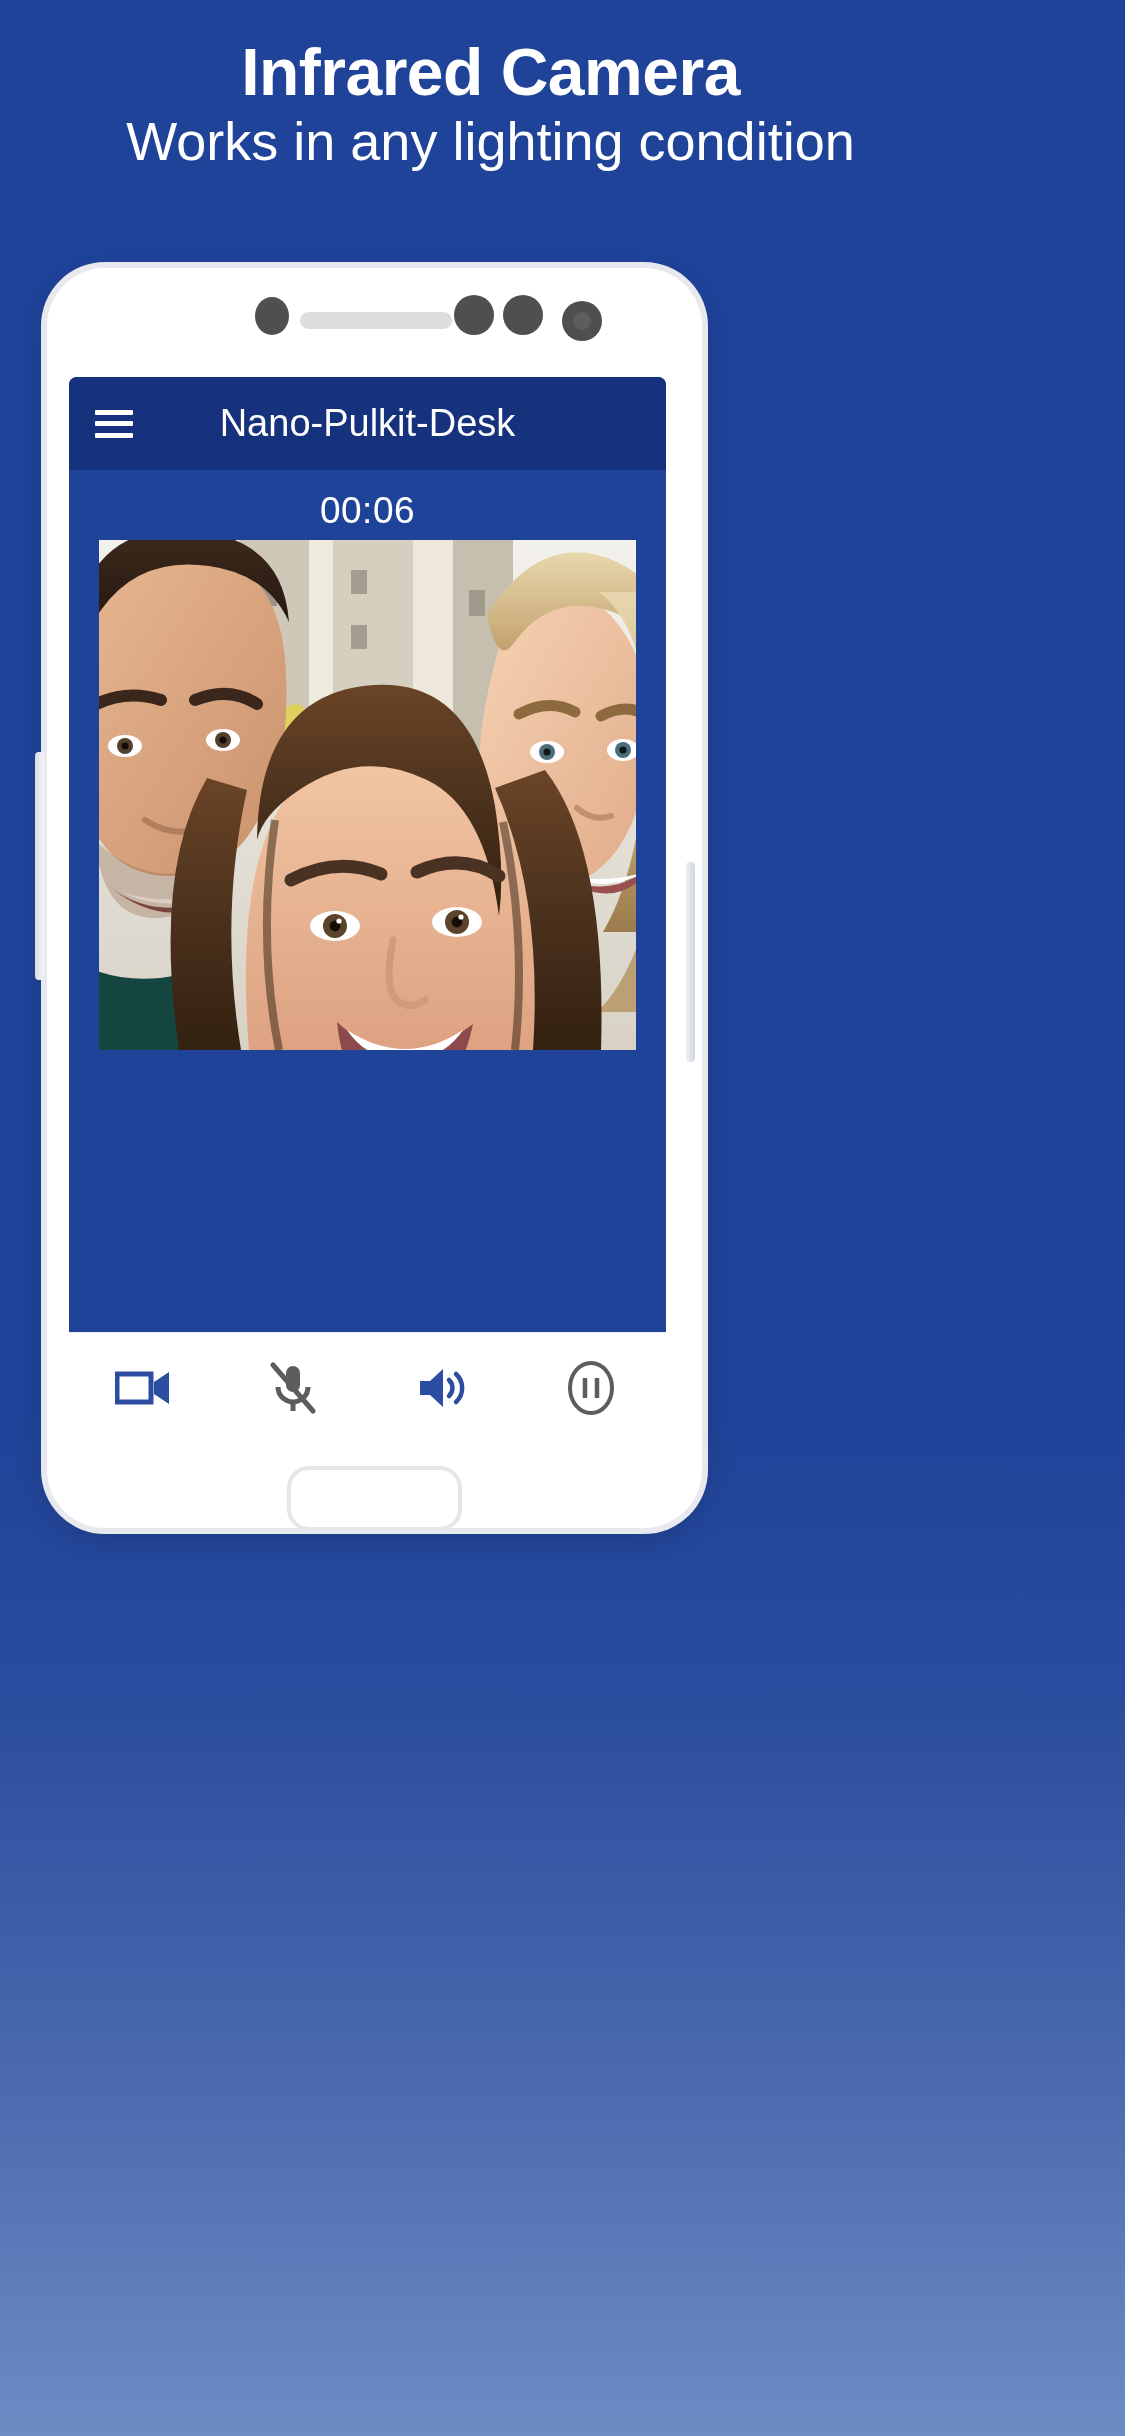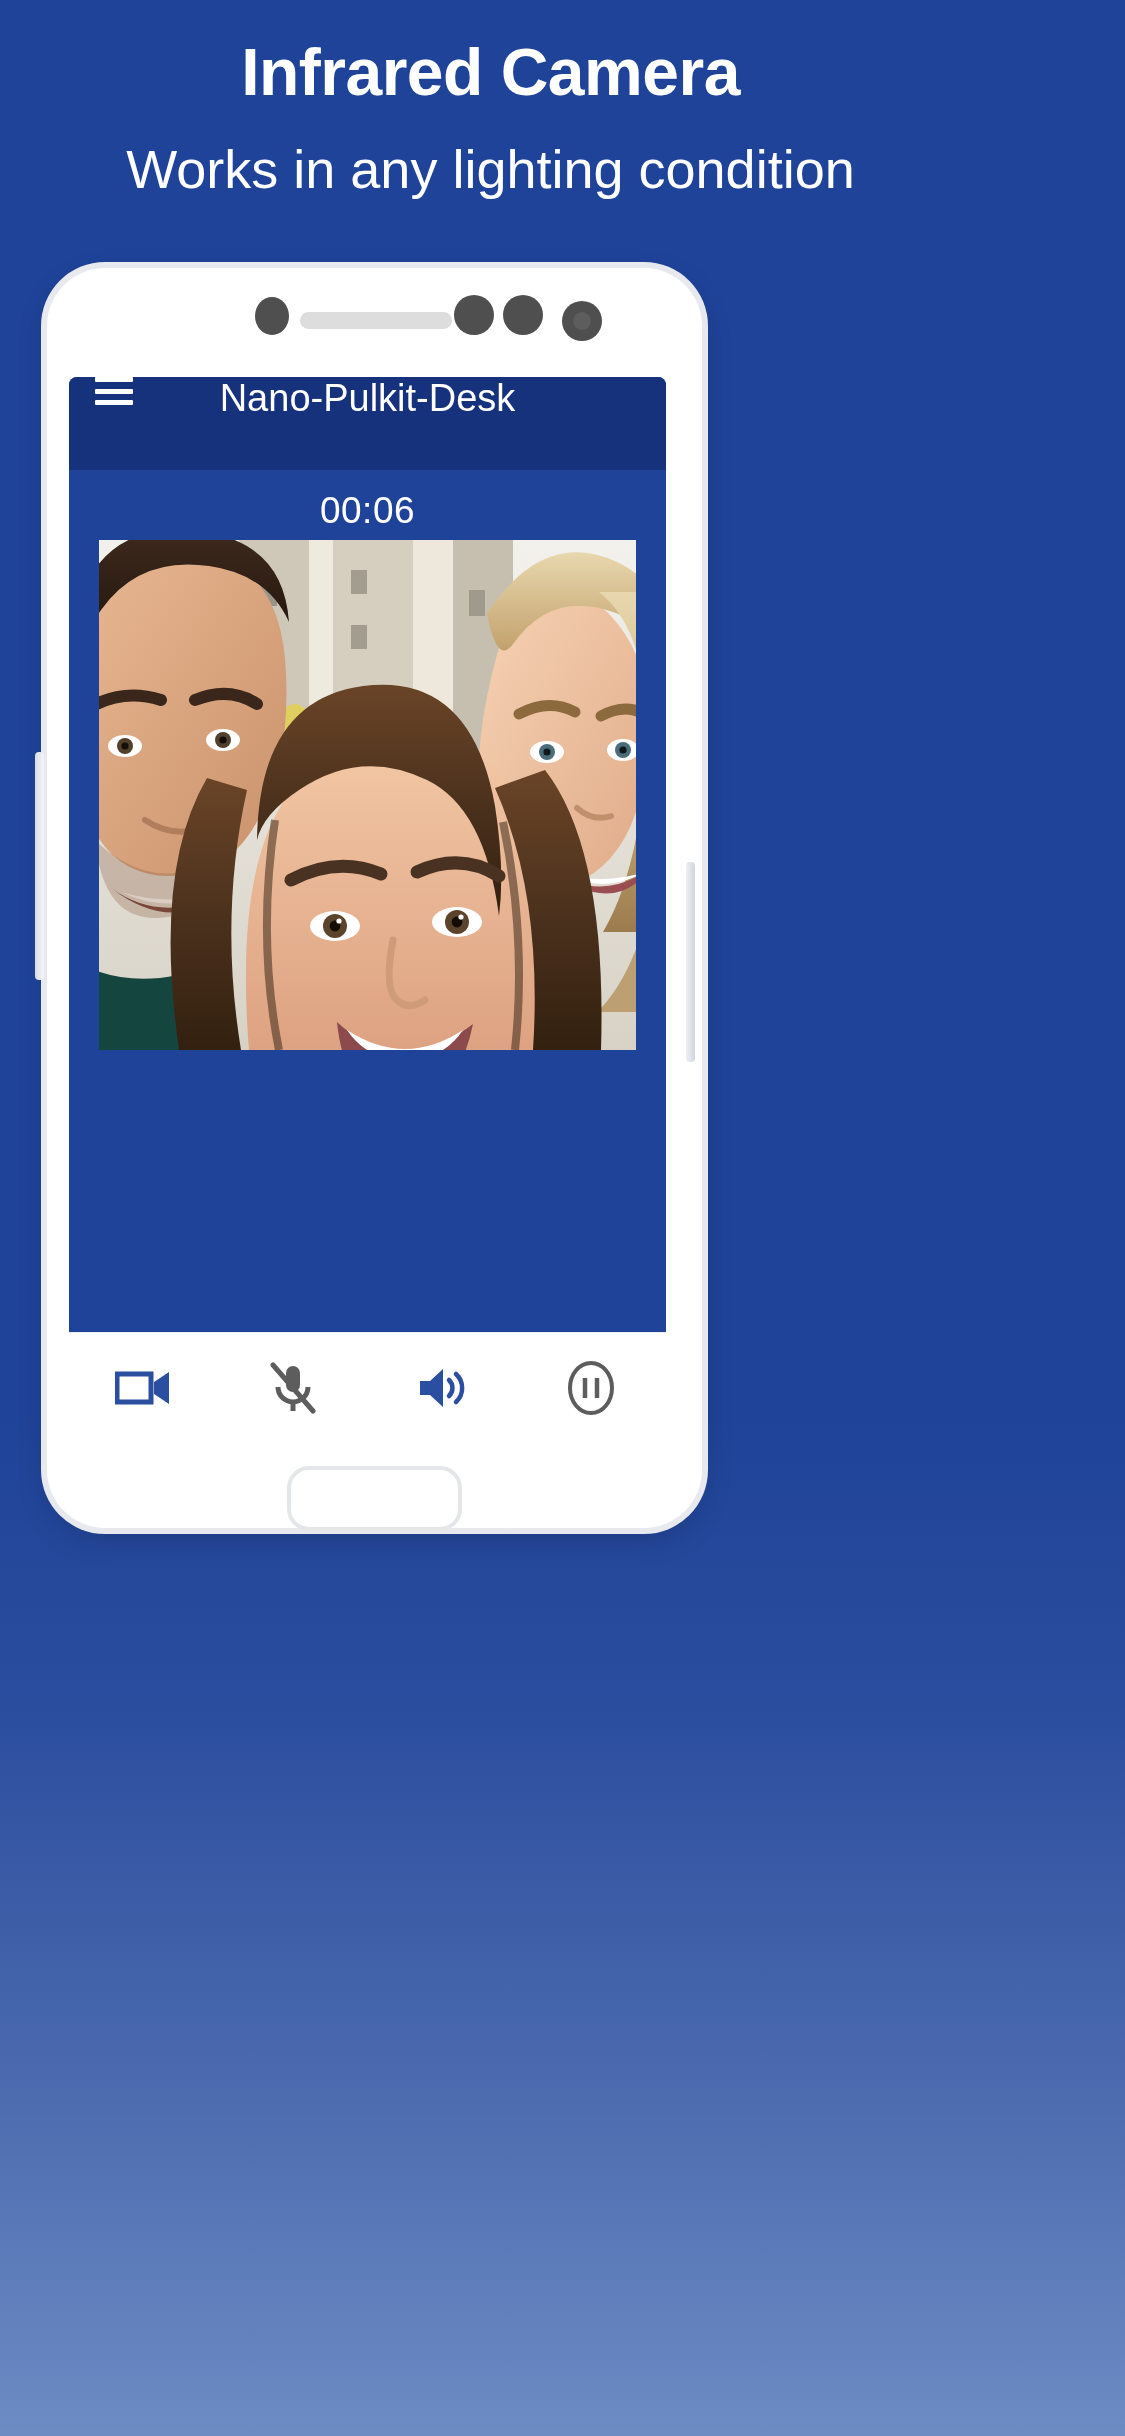--- a/index.html
+++ b/index.html
@@ -38,7 +38,6 @@
     font-size: 54px;
     font-weight: normal;
     line-height: 1.2;
-    margin-top: 28px;
   }
   .phone-body {
     position: absolute;

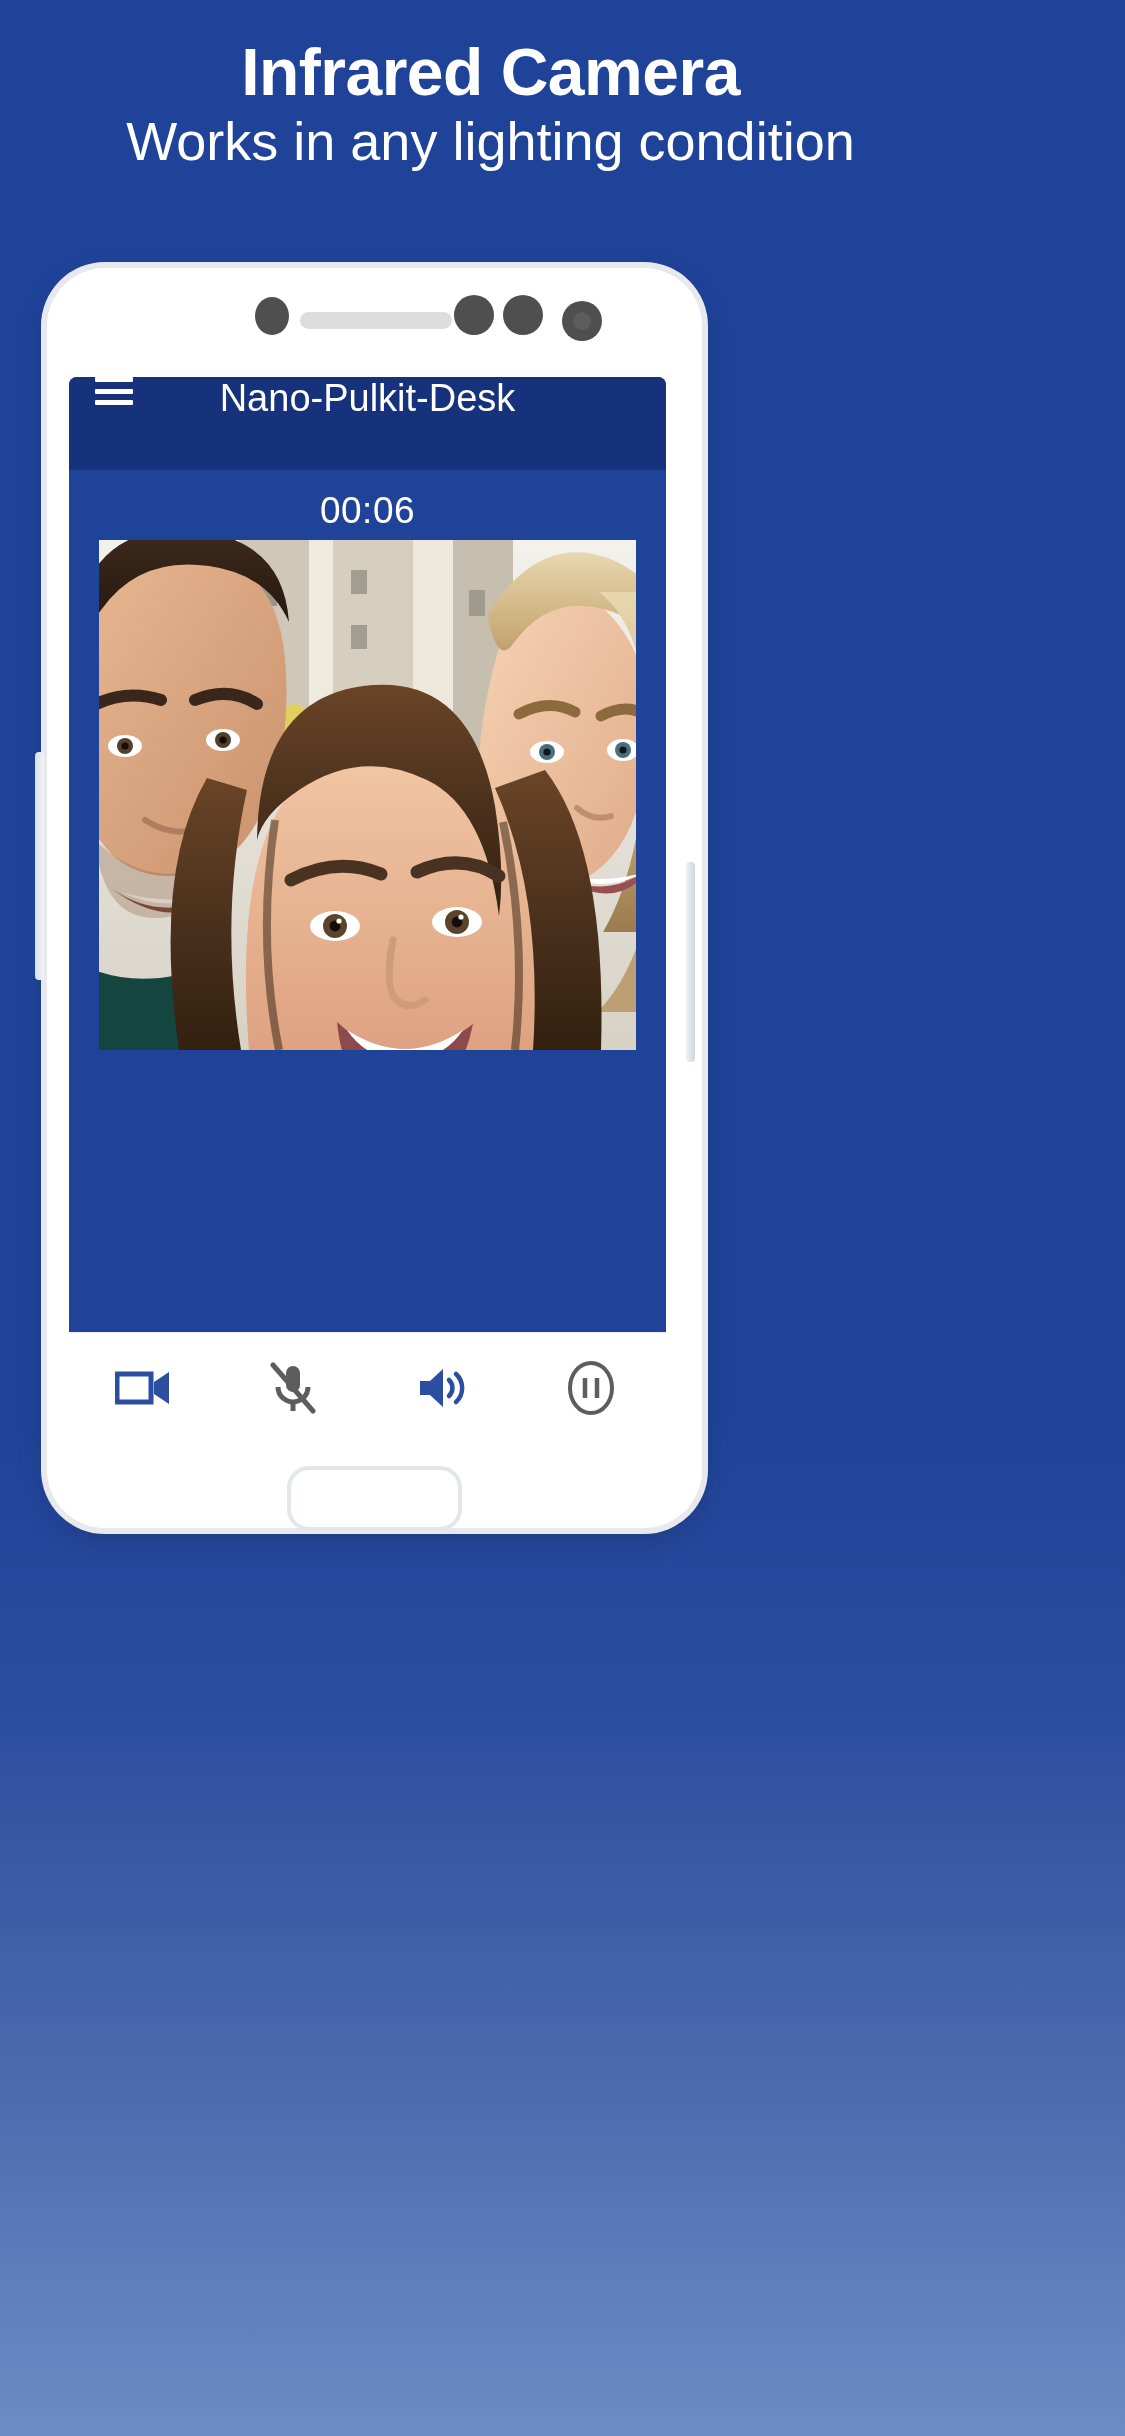--- a/index.html
+++ b/index.html
@@ -150,7 +150,7 @@
     height: 93px;
     background: #17327d;
     display: flex;
-    align-items: flex-start;
+    align-items: center;
     padding: 0 26px;
   }
   .hamburger {

